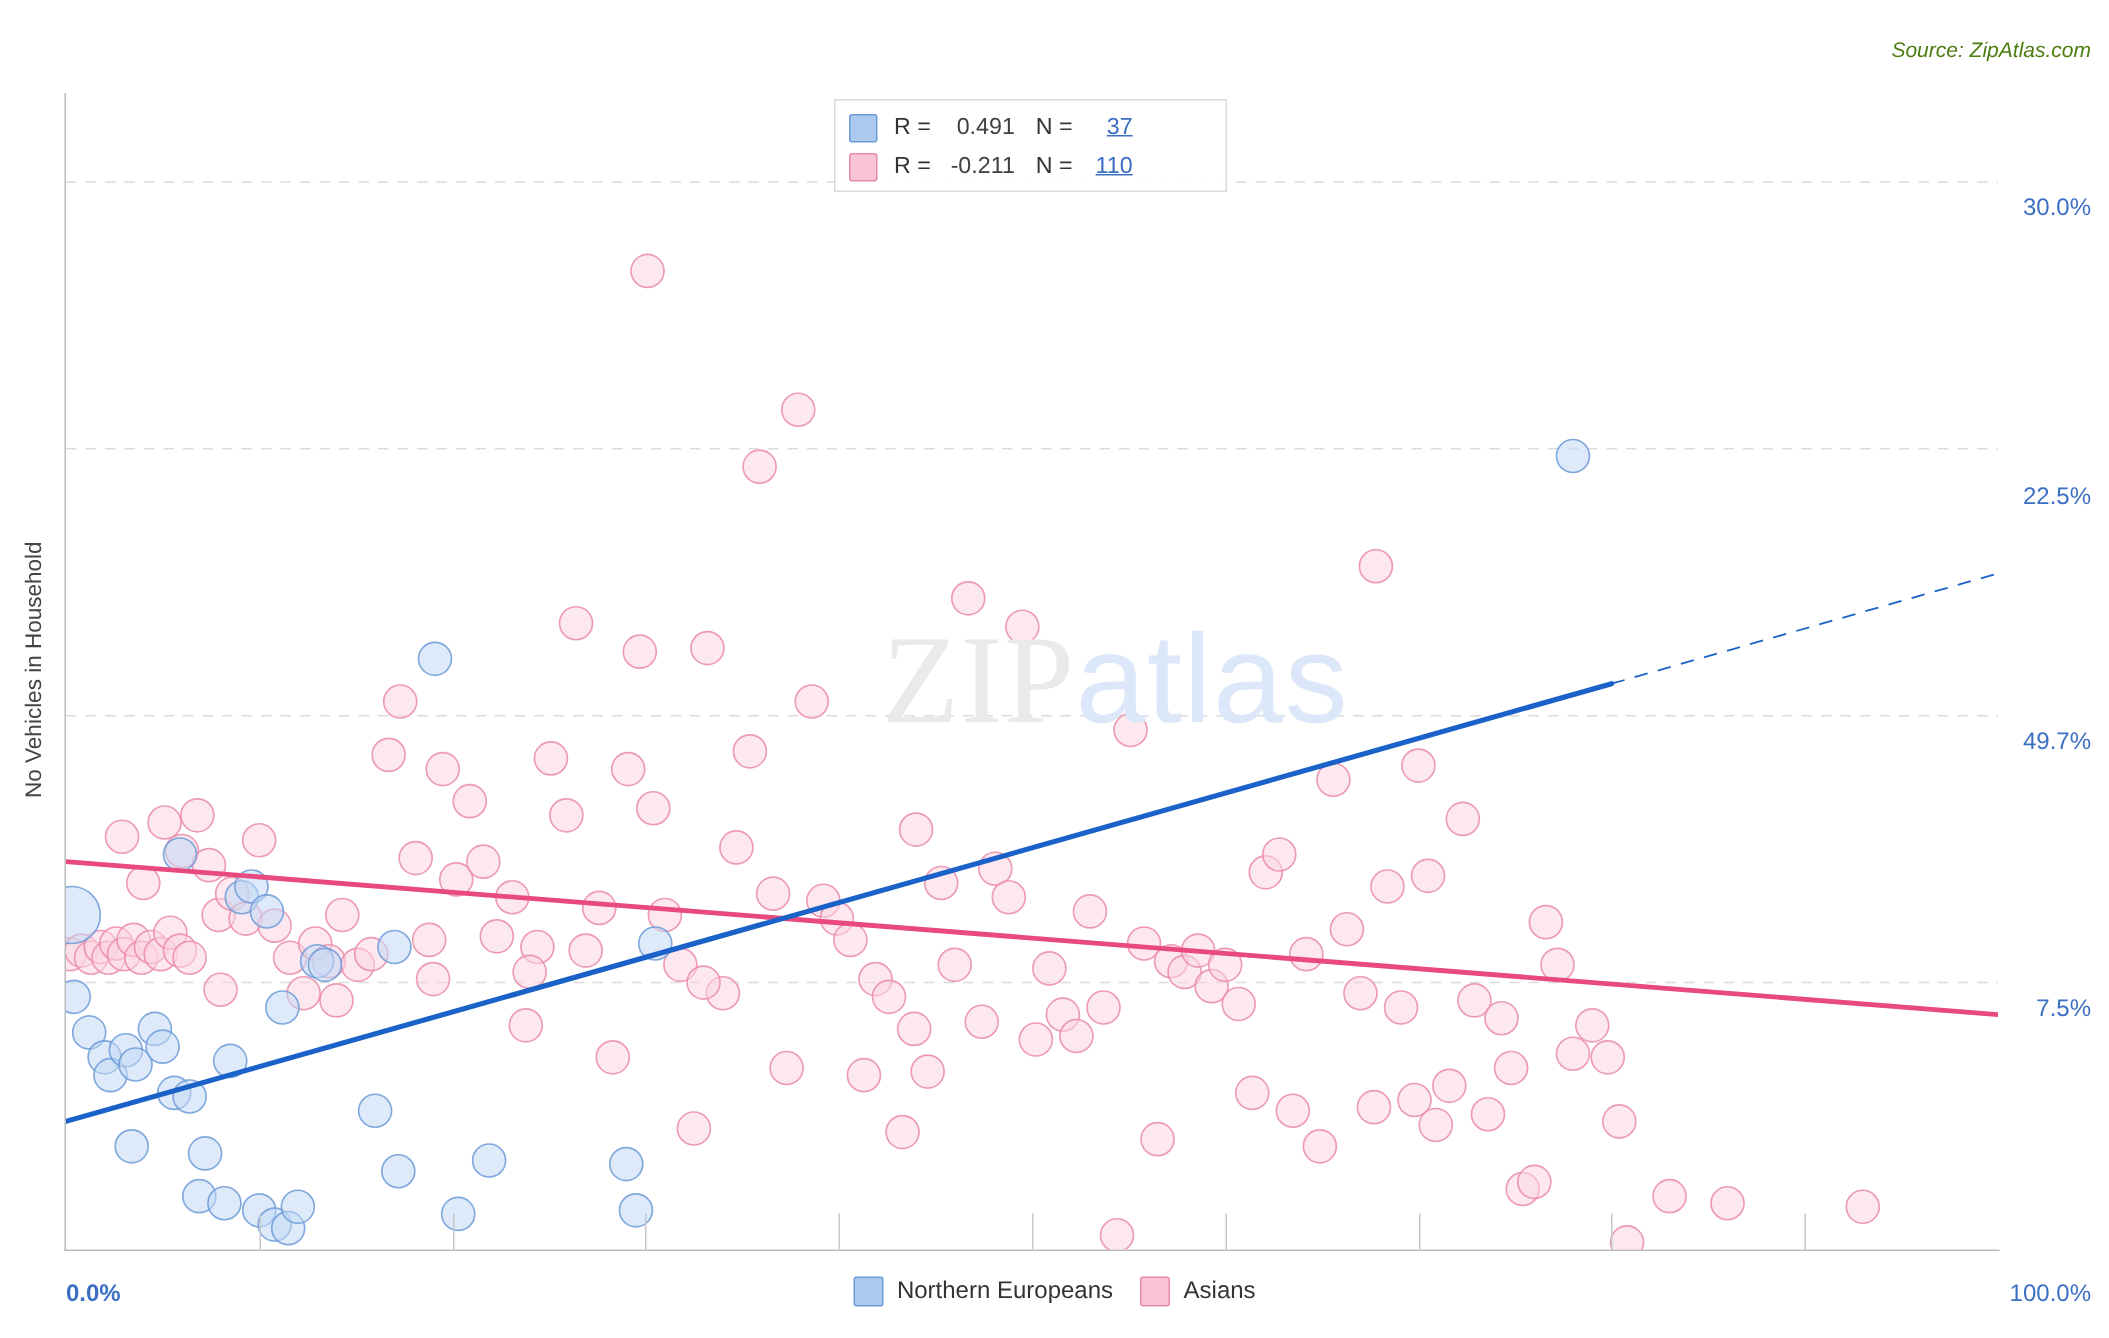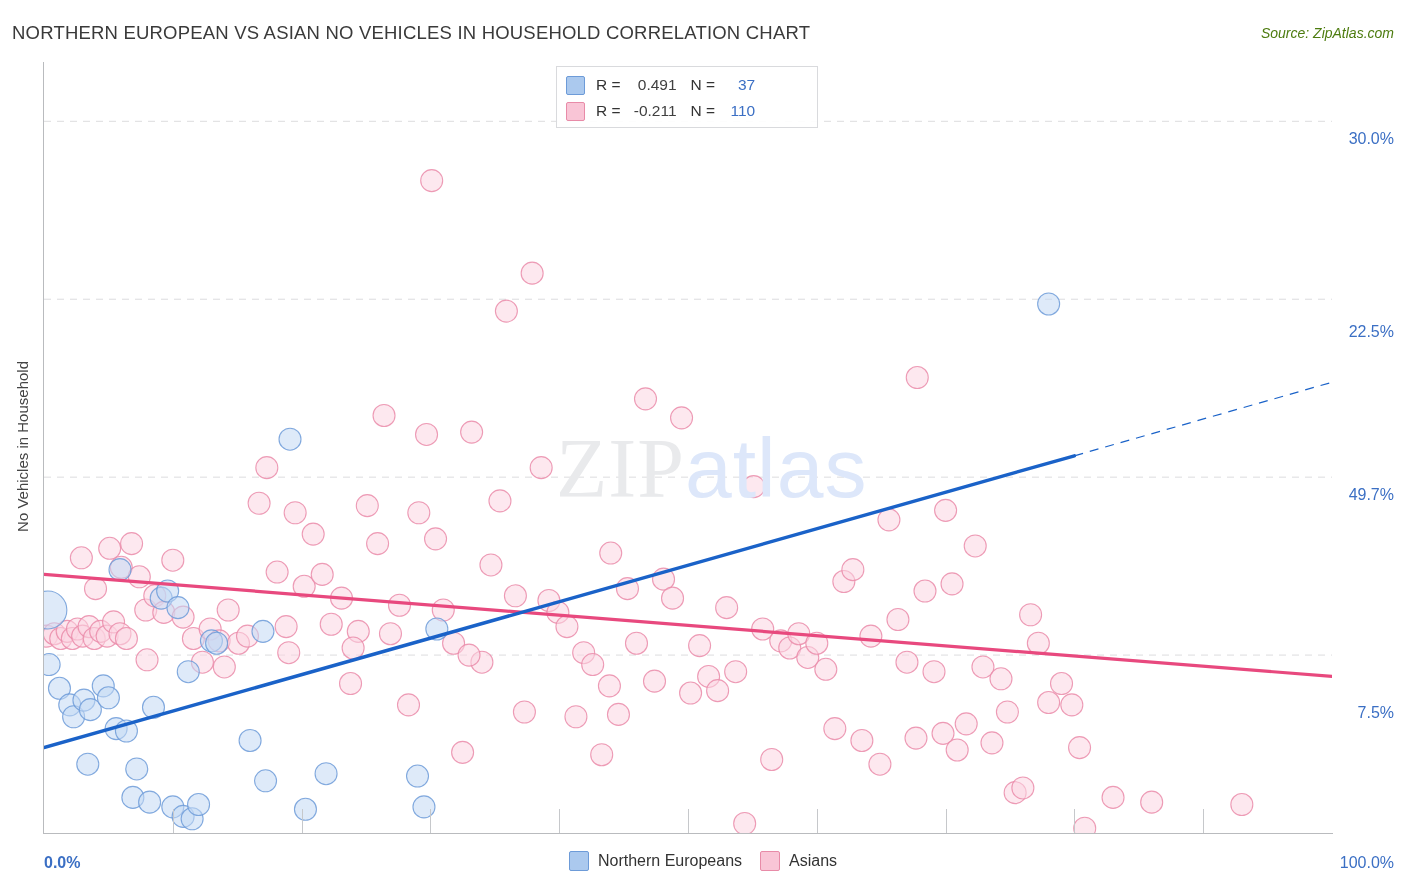--- a/index.html
+++ b/index.html
@@ -172,7 +172,6 @@
 
 <div id="chart-root">
 
-  <div class="chart-title">NORTHERN EUROPEAN VS ASIAN NO VEHICLES IN HOUSEHOLD CORRELATION CHART</div>
   <div class="source-note">Source: ZipAtlas.com</div>
 
   <div class="y-axis-title">

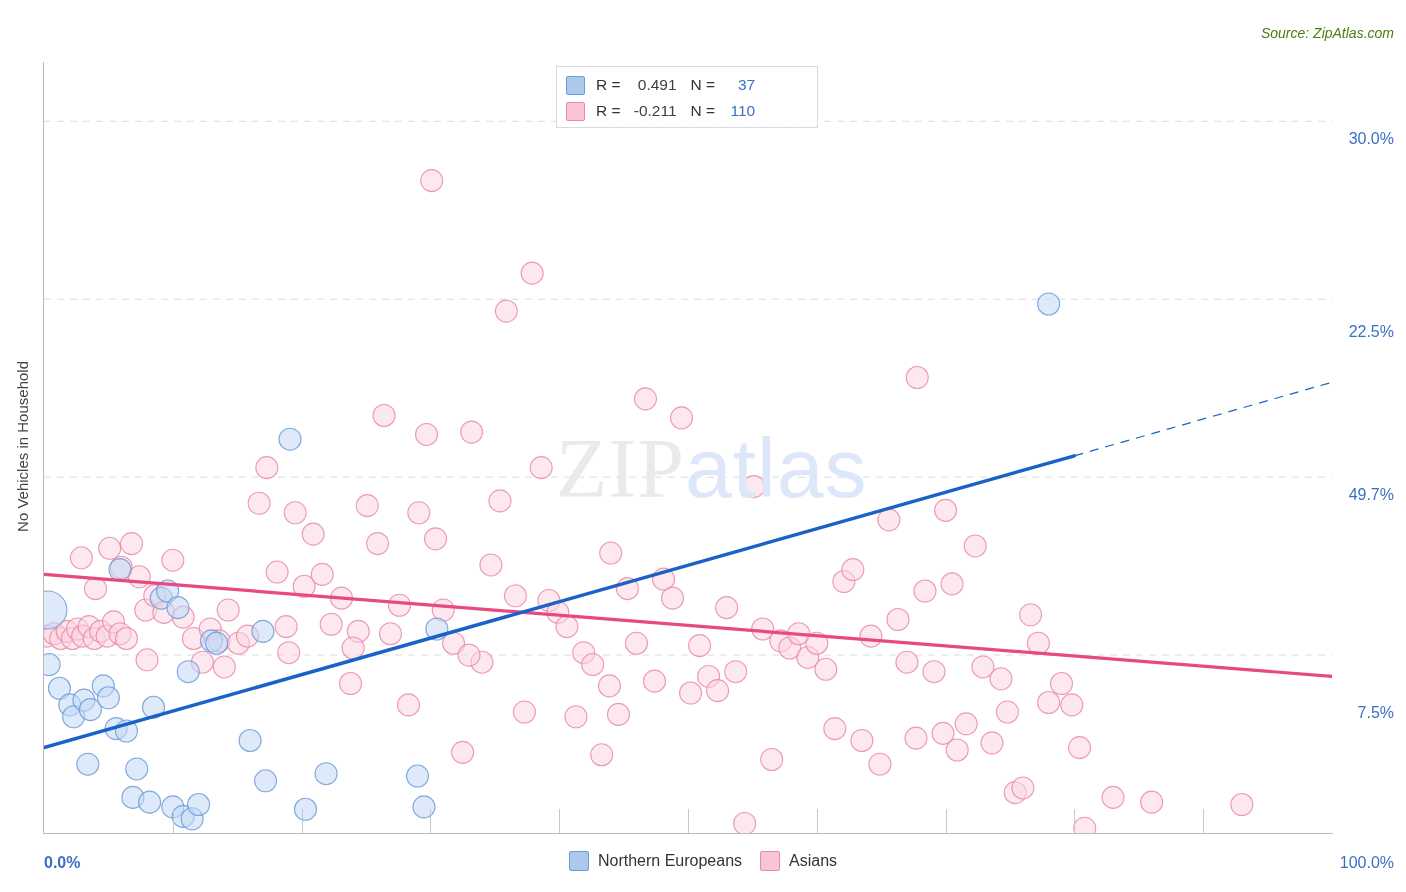--- a/index.html
+++ b/index.html
@@ -125,6 +125,7 @@
     color: #3b6fc4;
     width: 36px;
     text-align: right;
+    text-decoration: underline;
   }
   
   .series-legend {

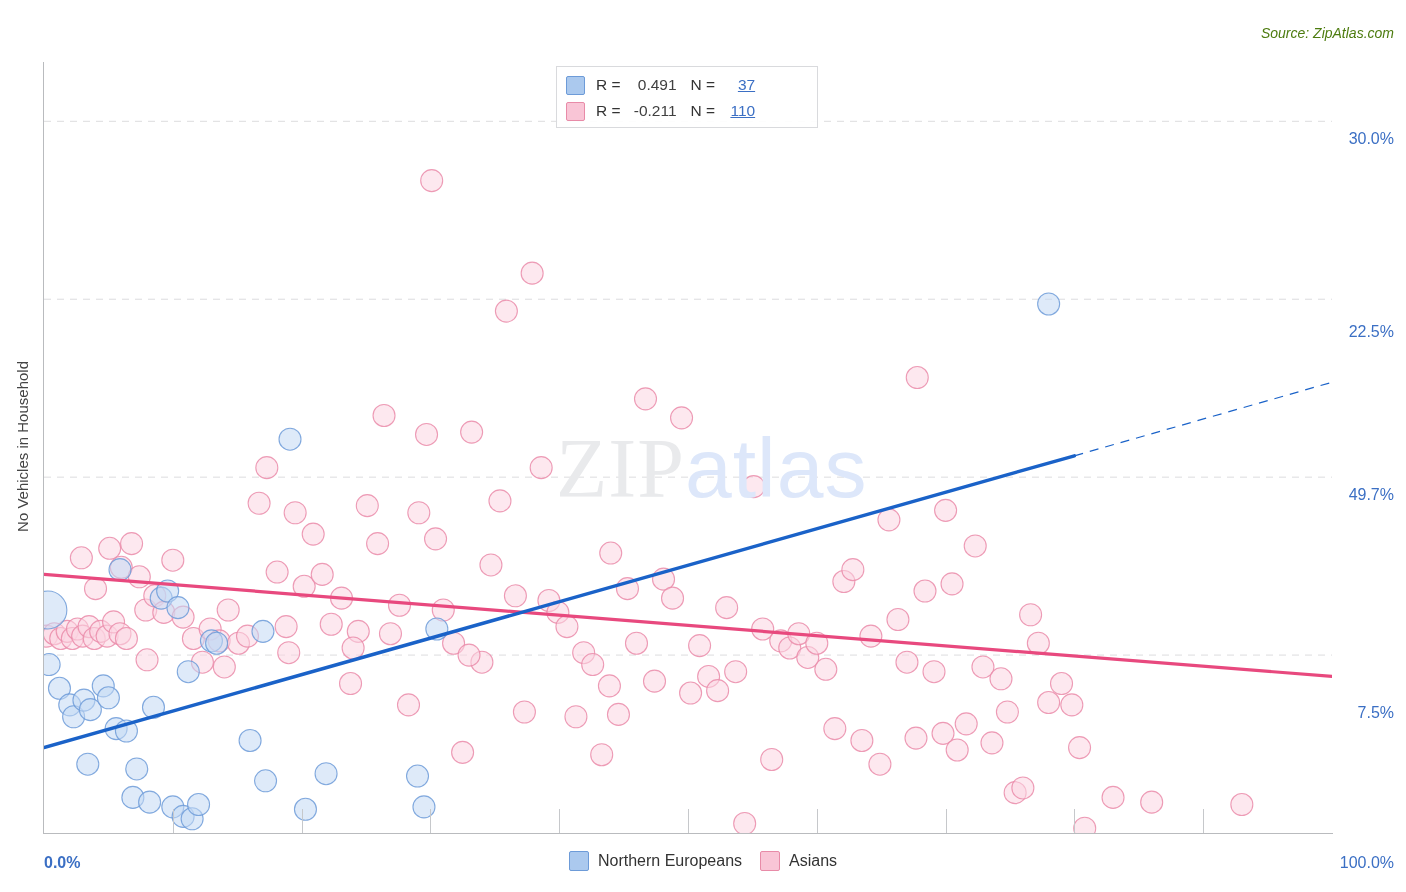--- a/index.html
+++ b/index.html
@@ -151,13 +151,12 @@
   
   .watermark {
     position: absolute;
-    left: 556px; top: 404px;
+    left: 588px; top: 404px;
     font-size: 84px;
     letter-spacing: 1px;
     user-select: none;
     pointer-events: none;
     white-space: nowrap;
-    margin-top: 16px;
   }
   .wm-zip {
     font-family: "Liberation Serif", serif;

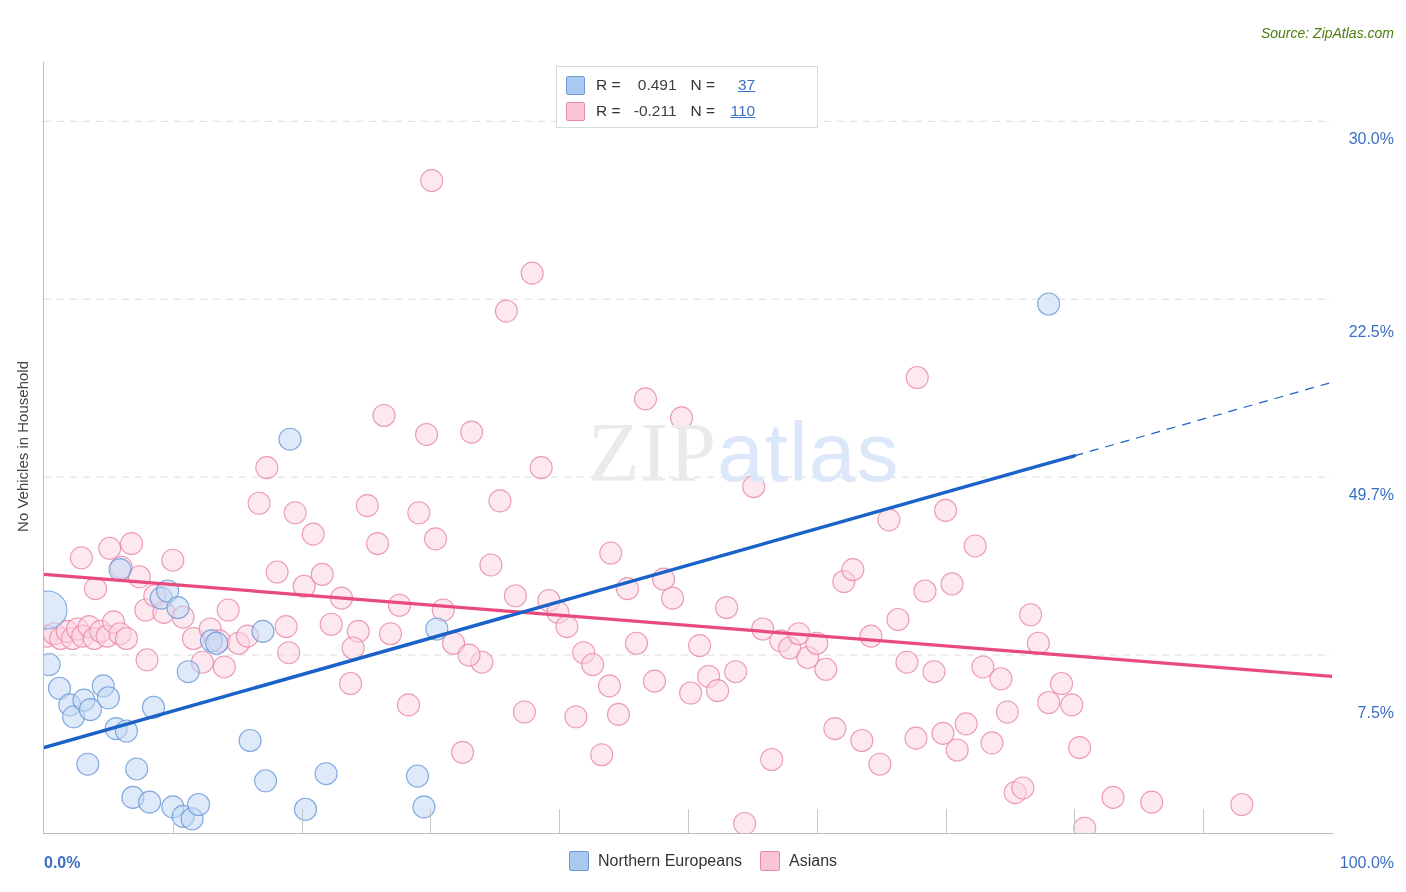--- a/index.html
+++ b/index.html
@@ -381,7 +381,7 @@
       <div class="y-tick-label" style="top: 130.308px;">30.0%</div>
       <div class="y-tick-label" style="top: 323px;">22.5%</div>
       <div class="y-tick-label" style="top: 486.154px;">49.7%</div>
-      <div class="y-tick-label" style="top: 664.077px; margin-top: 40px;">7.5%</div>
+      <div class="y-tick-label" style="top: 664.077px;">7.5%</div>
     </div>
   <div id="x-ticks-layer">
       <div style="position: absolute; left: 172.8px; top: 809px; width: 1px; height: 24px; background: rgb(198, 200, 203);"></div>

